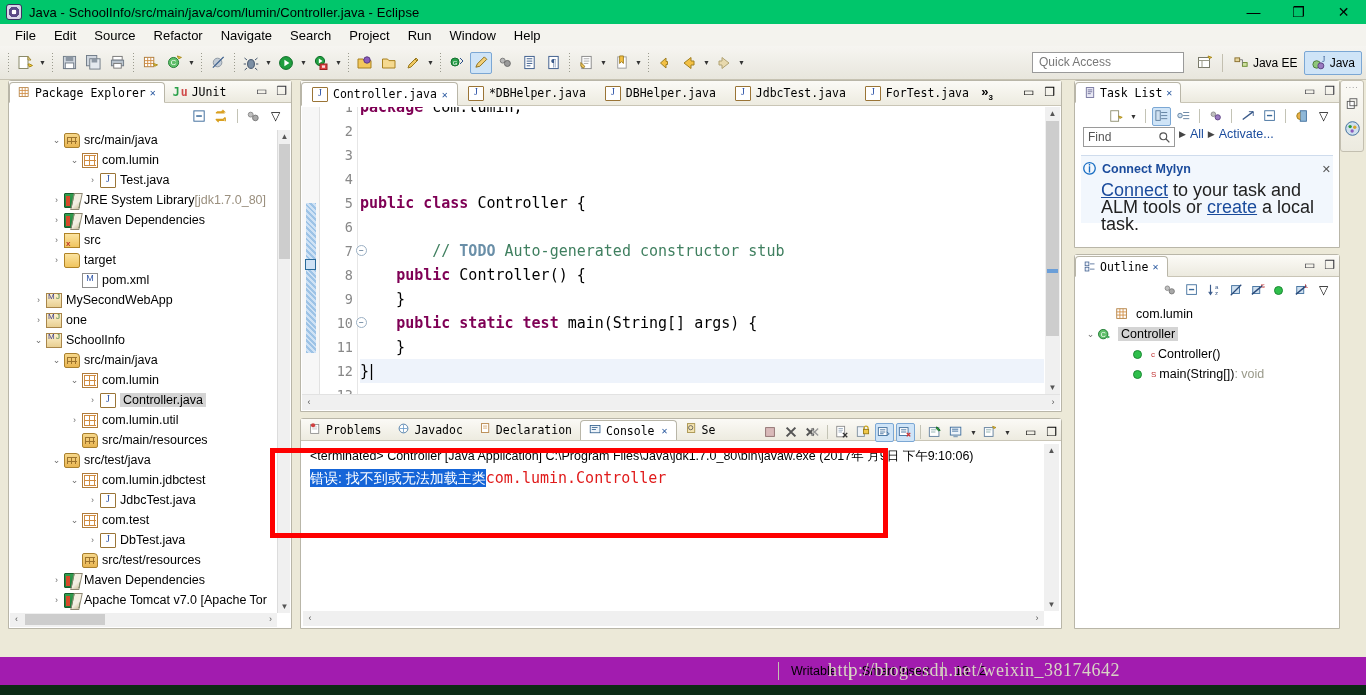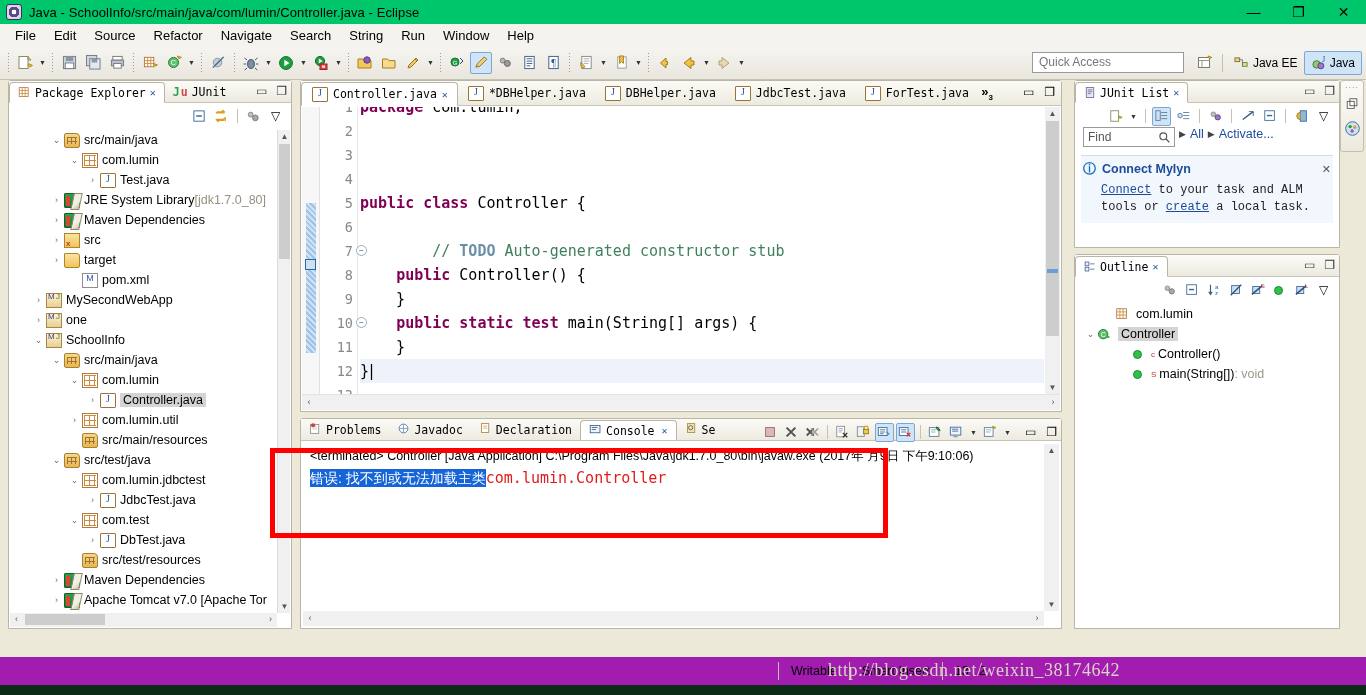--- a/index.html
+++ b/index.html
@@ -218,7 +218,7 @@
   <span>Refactor</span>
   <span>Navigate</span>
   <span>Search</span>
-  <span>String</span>
+  <span>Project</span>
   <span>Run</span>
   <span>Window</span>
   <span>Help</span>

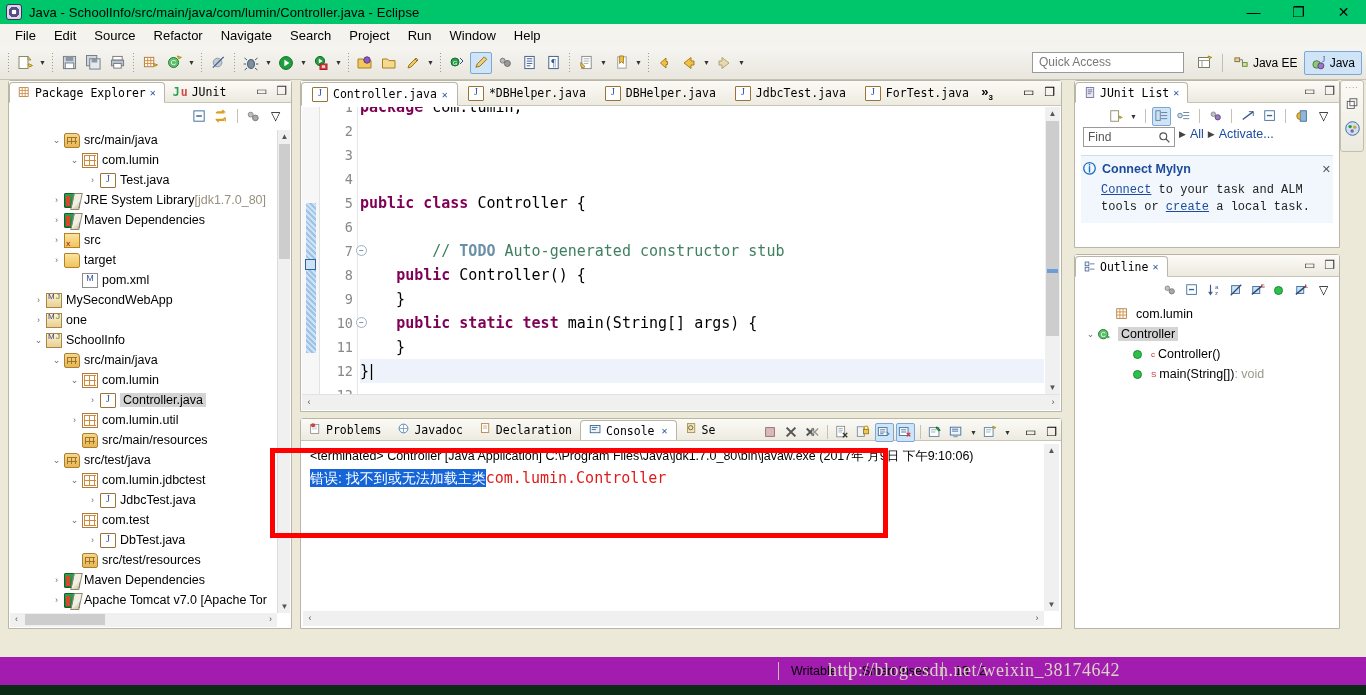--- a/index.html
+++ b/index.html
@@ -830,7 +830,7 @@
             <rect x="3" y="1.5" width="10" height="13" fill="#e8e8f4" stroke="#5a5a8a"></rect>
             <path d="M5 4.5 h6 M5 7 h6 M5 9.5 h4" stroke="#5a5a8a"></path>
           </svg>
-        <span>JUnit List</span>
+        <span>Task List</span>
         <span class="x">✕</span>
       </div>
       <div class="viewbtns">

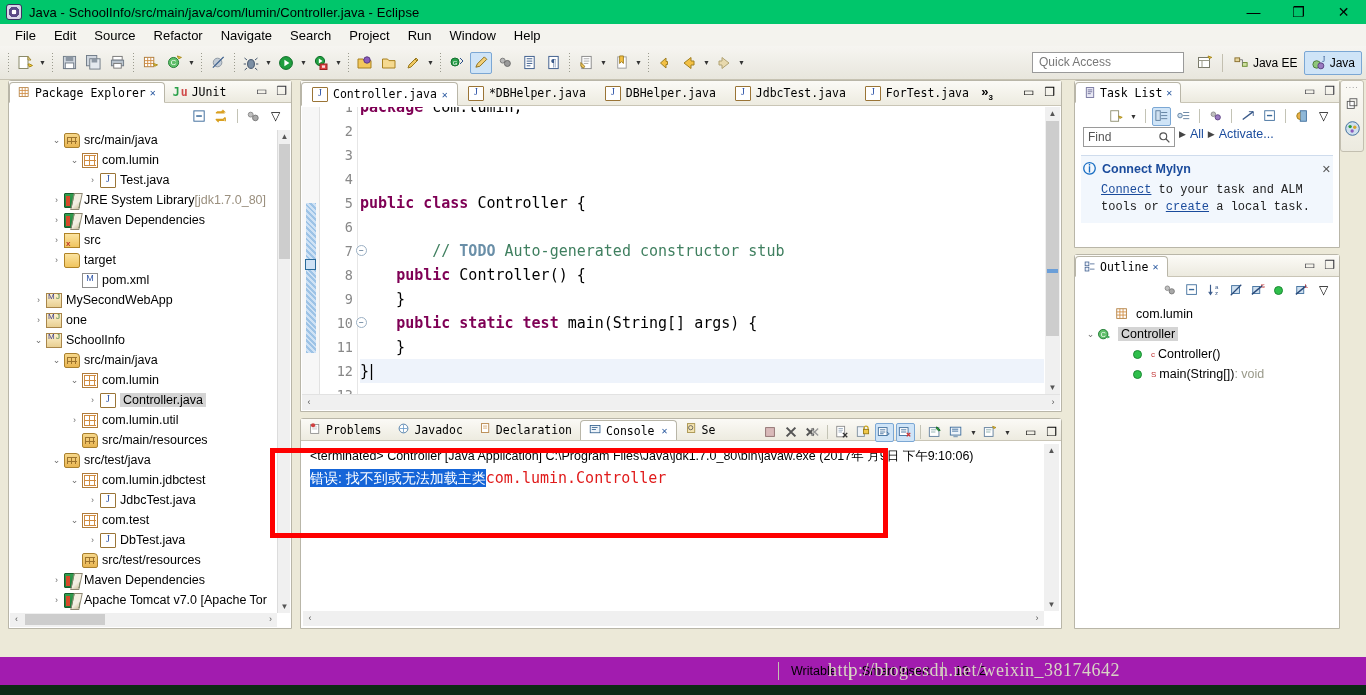--- a/index.html
+++ b/index.html
@@ -174,7 +174,7 @@
   #mylyn{ position:absolute; left:6px; right:6px; top:74px; height:68px;
      background:#f2f7fd; border-top:1px solid #cfdced; }
   #mylyn .hd{ display:flex; align-items:center; gap:6px; font-weight:bold; color:#1a4b9c; font-size:12.5px; padding:4px 2px;}
-  #mylyn .bd{ padding:0 2px 0 20px; font-size:12px; line-height:17px; color:#222;font-family:Liberation Mono, monospace;}
+  #mylyn .bd{ padding:0 2px 0 20px; font-size:18px; line-height:17px; color:#222;}
   #mylyn a{ color:#1a4b9c; text-decoration:underline; }
   #findbox{ position:absolute; left:8px; top:46px; width:92px; height:20px; border:1px solid #9a9a9a;
      background:#fff; font-size:12px; color:#555; padding:2px 4px; }

